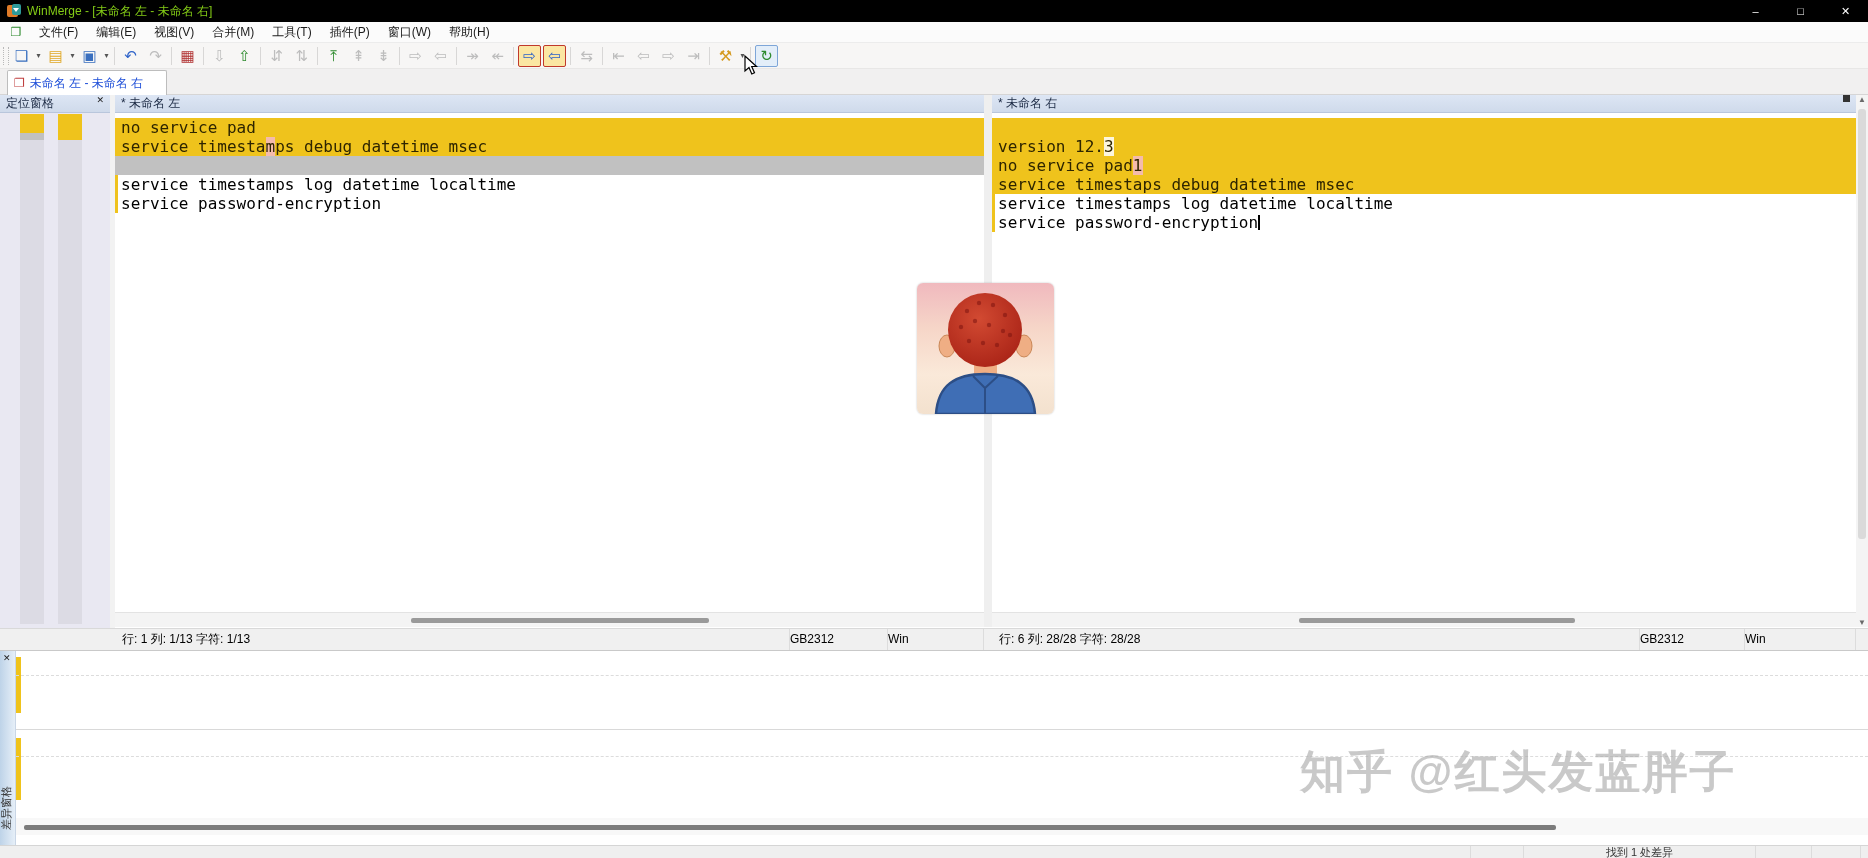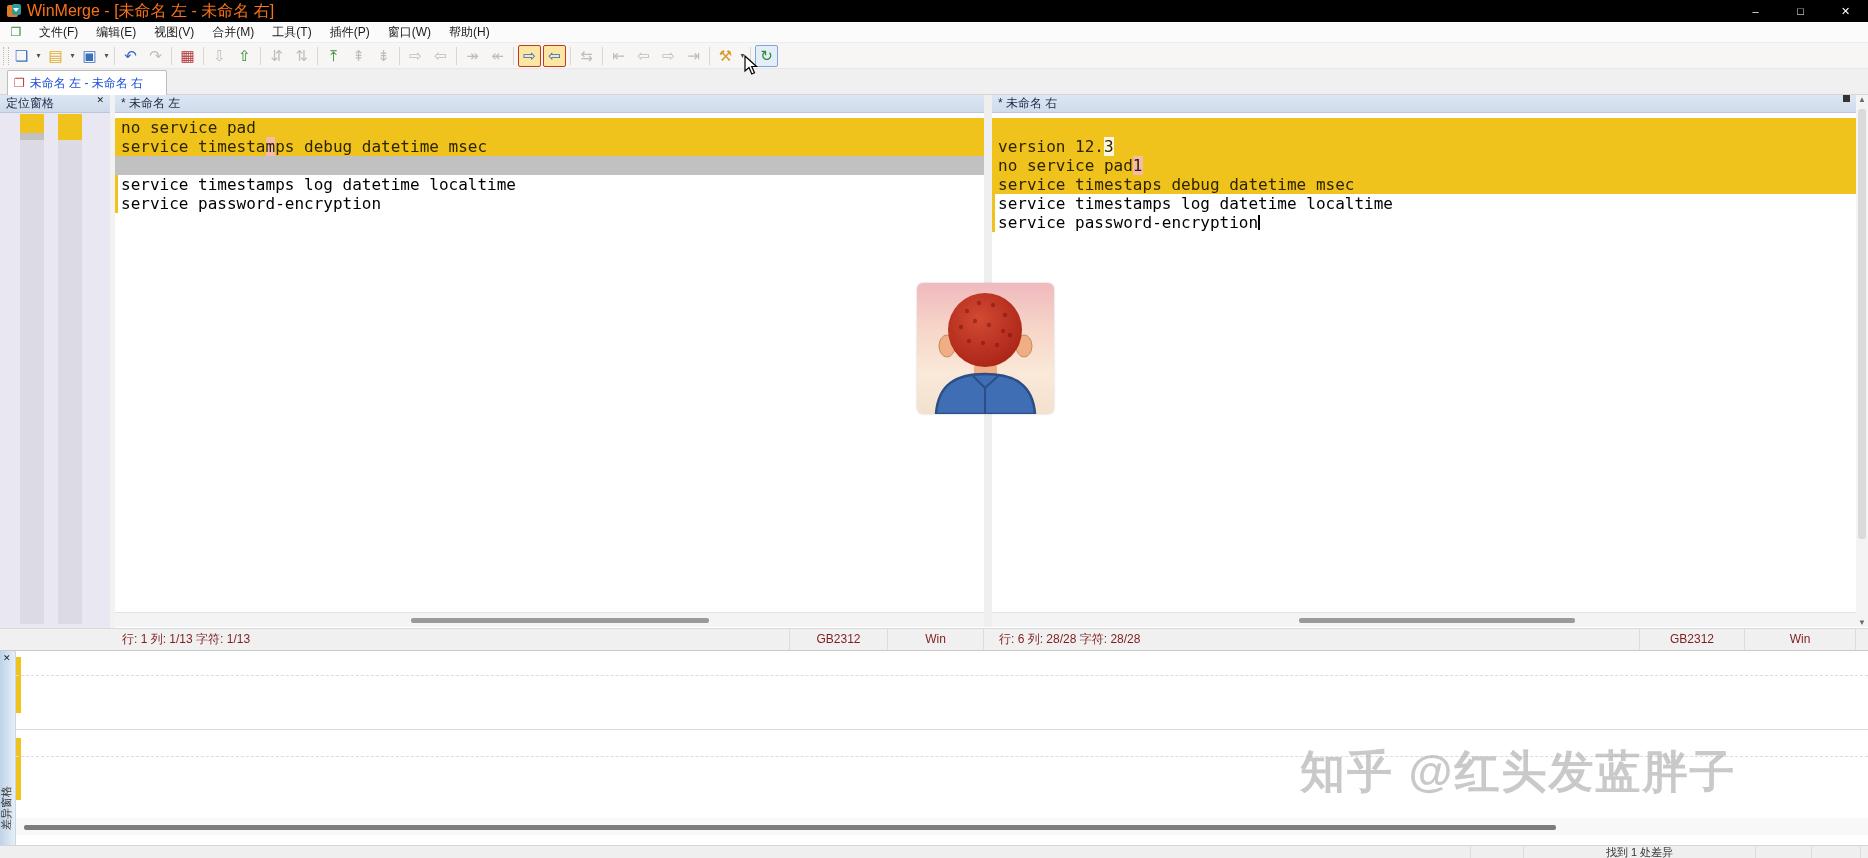--- a/index.html
+++ b/index.html
@@ -15,7 +15,7 @@
   
   .titlebar{left:0;top:0;width:1868px;height:22px;background:#000;color:#fff;display:flex;align-items:center}
   .titlebar .appicon{margin:0 6px 0 7px;width:14px;height:14px}
-  .title-text{font-size:16px;color:#f97316}
+  .title-text{font-size:12px;color:#84cc16}
   .win-controls{margin-left:auto;display:flex;height:22px}
   .win-btn{width:45px;height:22px;display:flex;align-items:center;justify-content:center;color:#fff;font-size:11px}
 

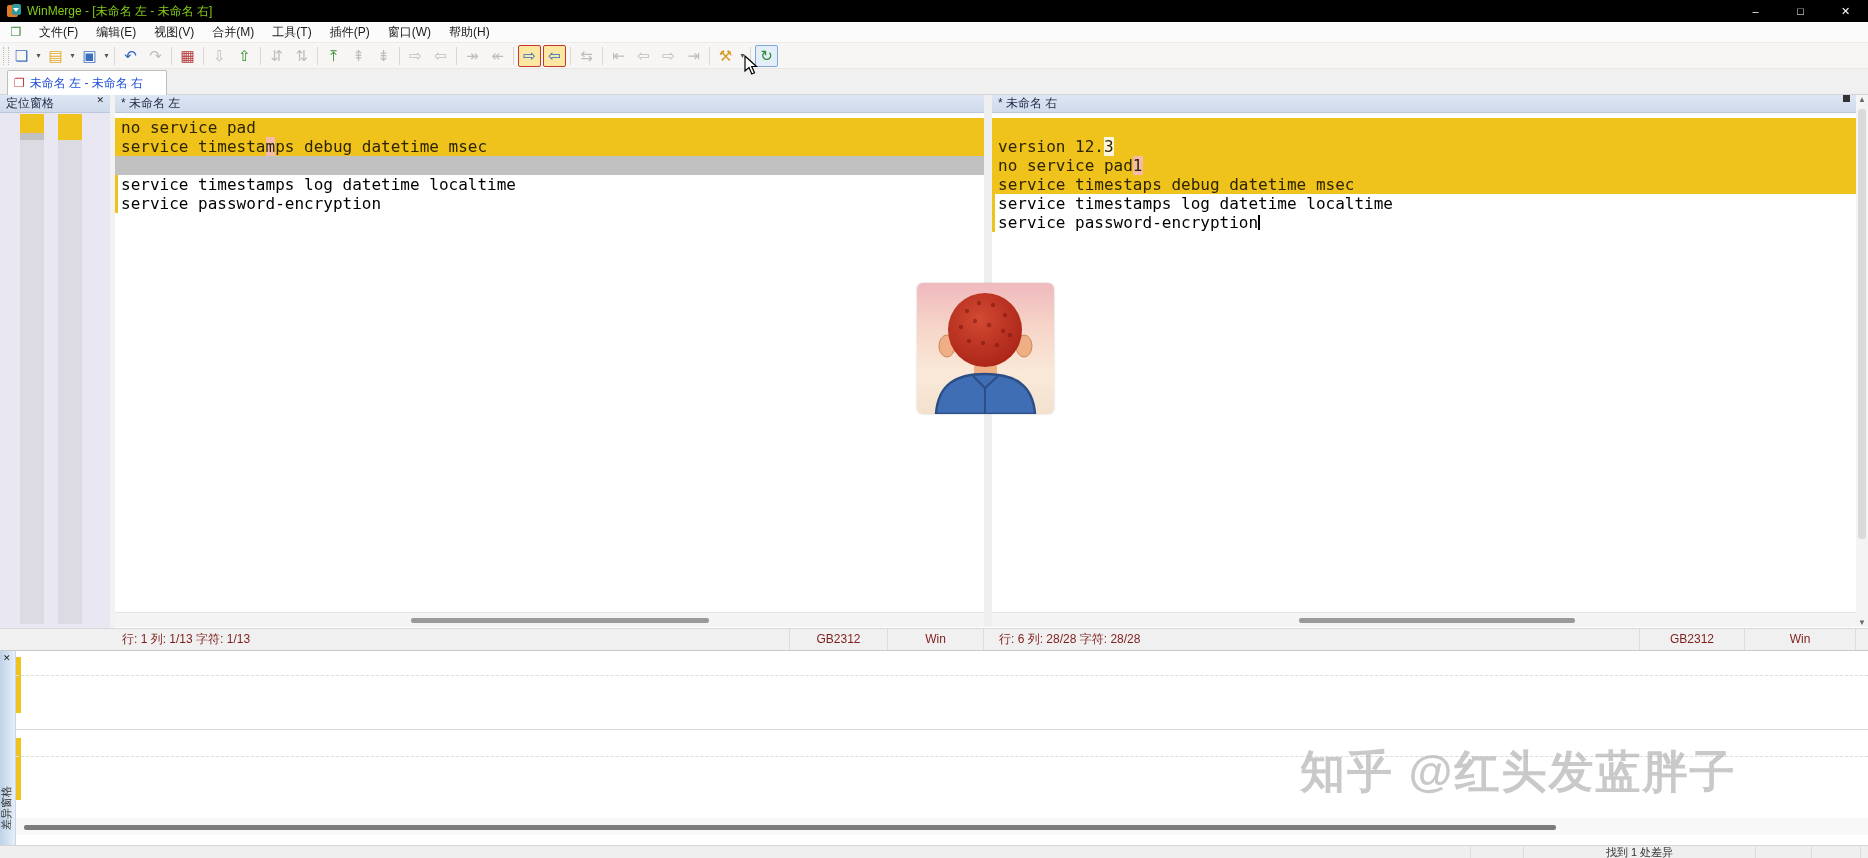--- a/index.html
+++ b/index.html
@@ -68,7 +68,7 @@
 
   
   .statusrow{left:0;top:628px;width:1868px;height:22px;background:#F0F0F0;border-top:1px solid #D9D9D9}
-  .scell{position:absolute;top:0;height:22px;line-height:21px;border-right:1px solid #DCDCDC;padding-left:7px;color:#7f1d1d;overflow:hidden;white-space:nowrap}
+  .scell{position:absolute;top:0;height:22px;line-height:21px;border-right:1px solid #DCDCDC;padding-left:7px;color:#000000;overflow:hidden;white-space:nowrap}
   .scell.center{text-align:center;padding-left:0}
 
   

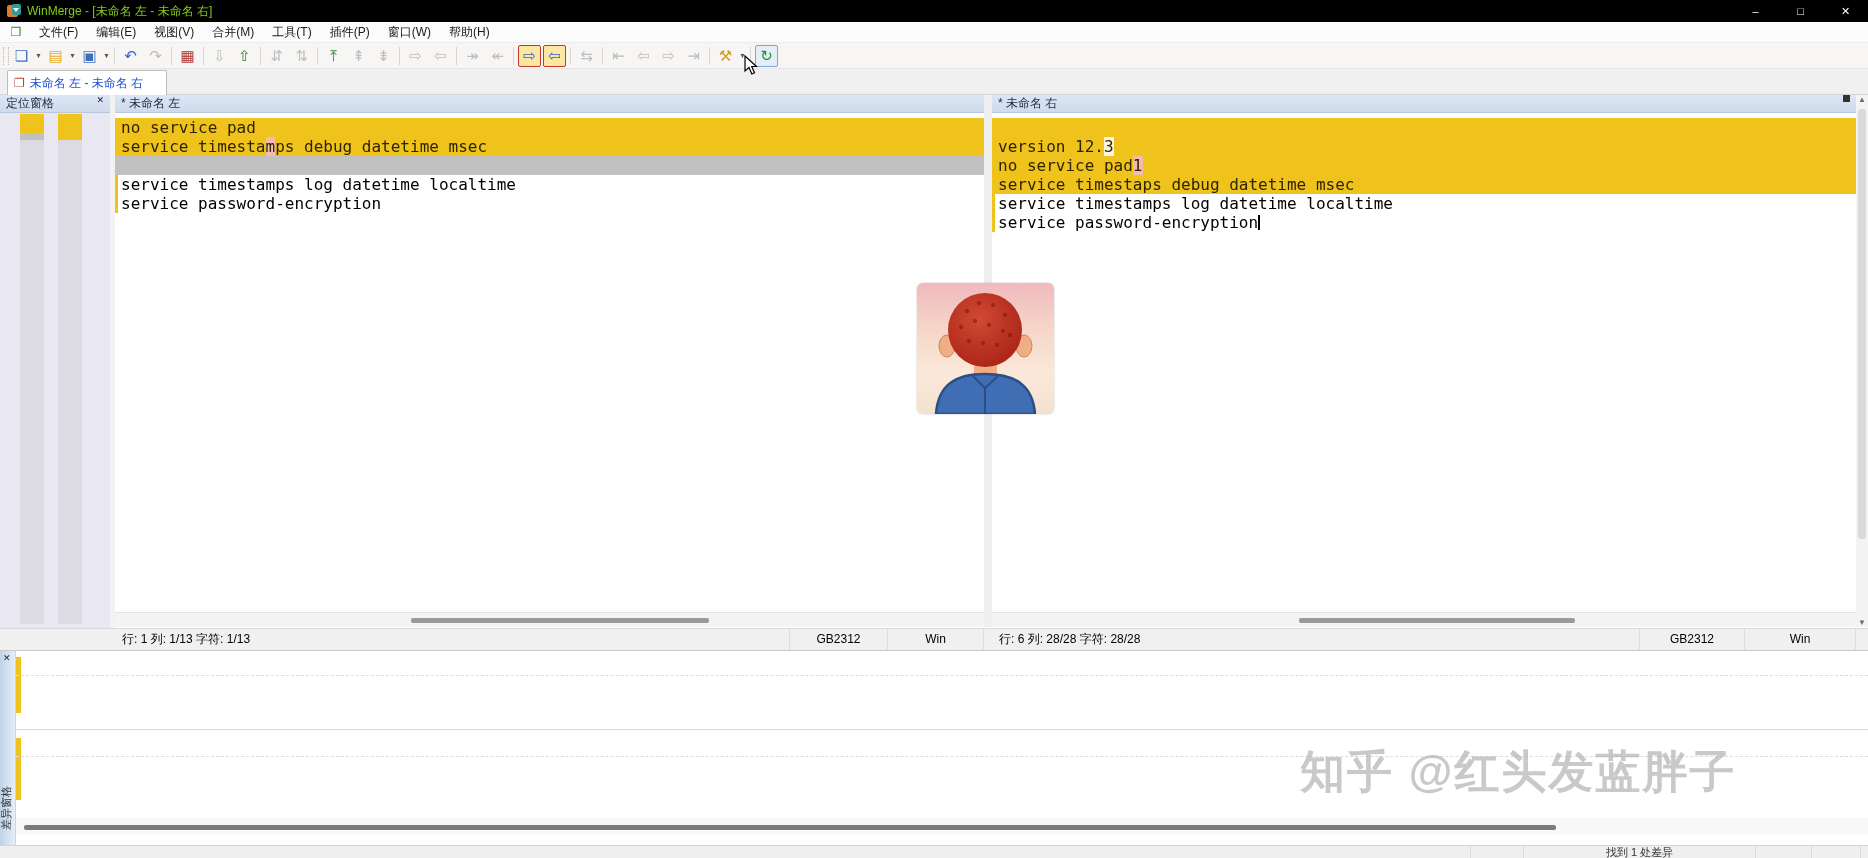--- a/index.html
+++ b/index.html
@@ -69,7 +69,7 @@
   
   .statusrow{left:0;top:628px;width:1868px;height:22px;background:#F0F0F0;border-top:1px solid #D9D9D9}
   .scell{position:absolute;top:0;height:22px;line-height:21px;border-right:1px solid #DCDCDC;padding-left:7px;color:#000000;overflow:hidden;white-space:nowrap}
-  .scell.center{text-align:center;padding-left:0}
+  .scell.center{padding-left:0}
 
   
   .bottom-pane{left:0;top:650px;width:1868px;height:195px;background:#fff;border-top:1px solid #C9C9C9}

